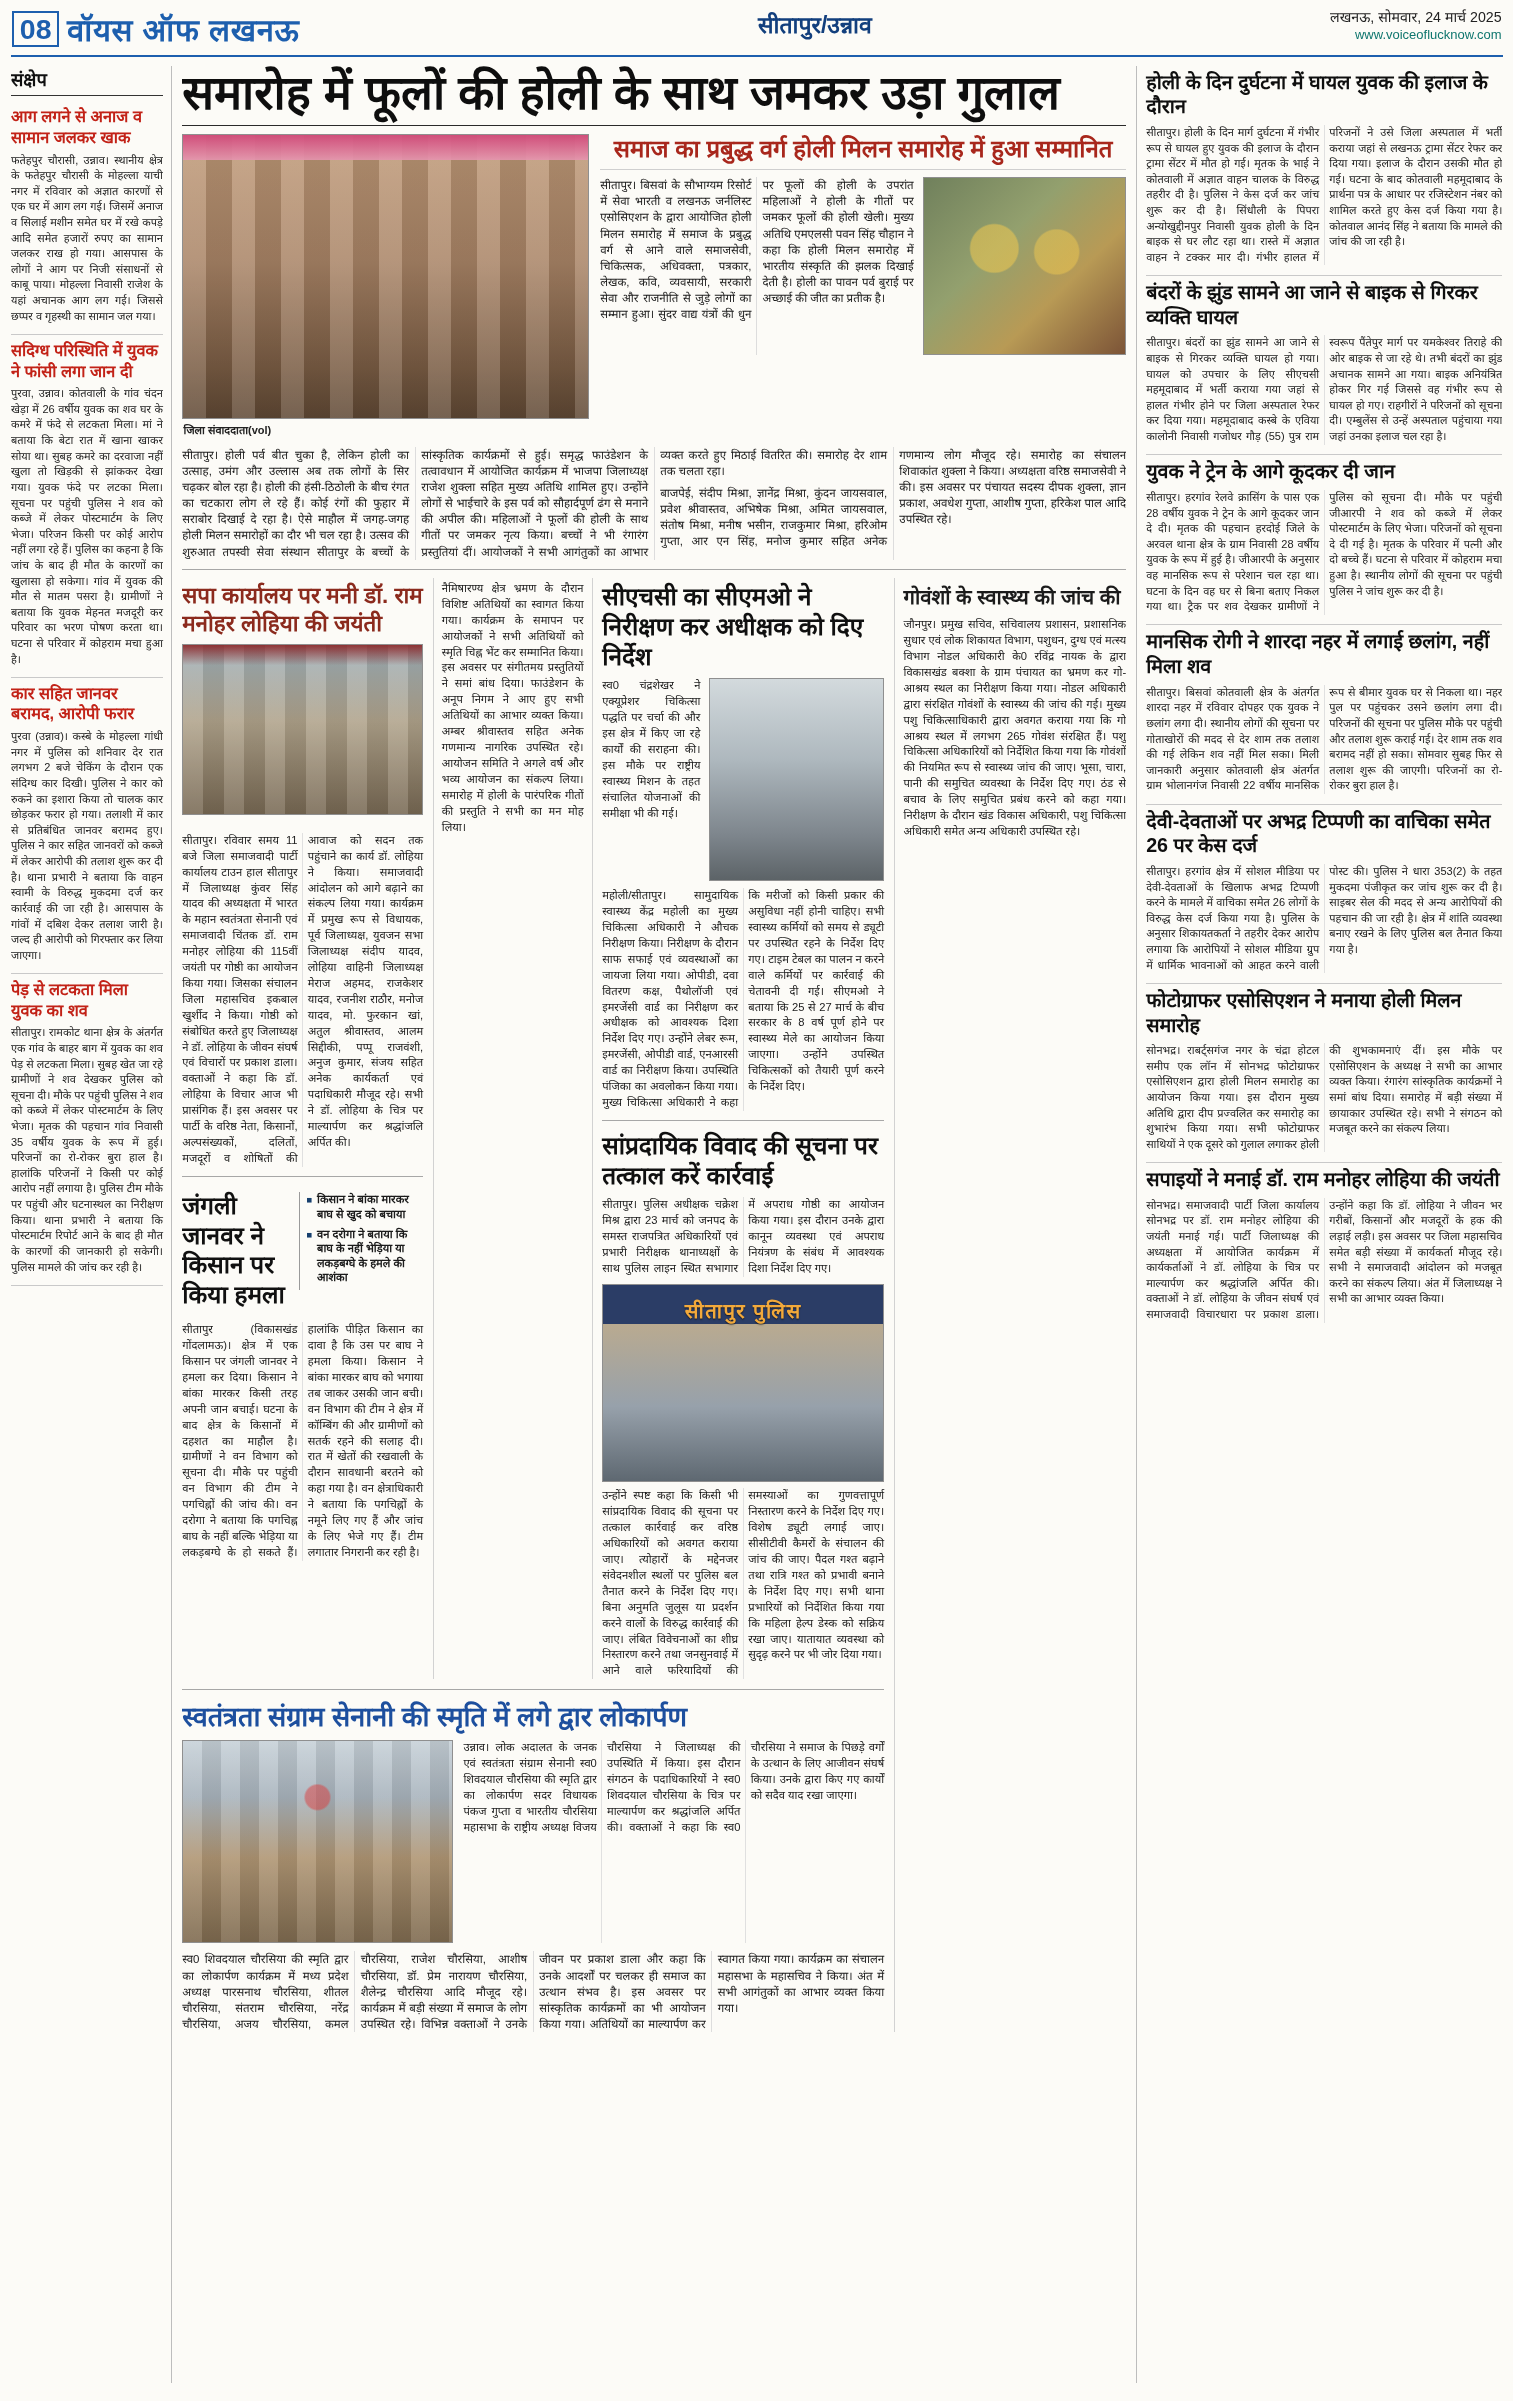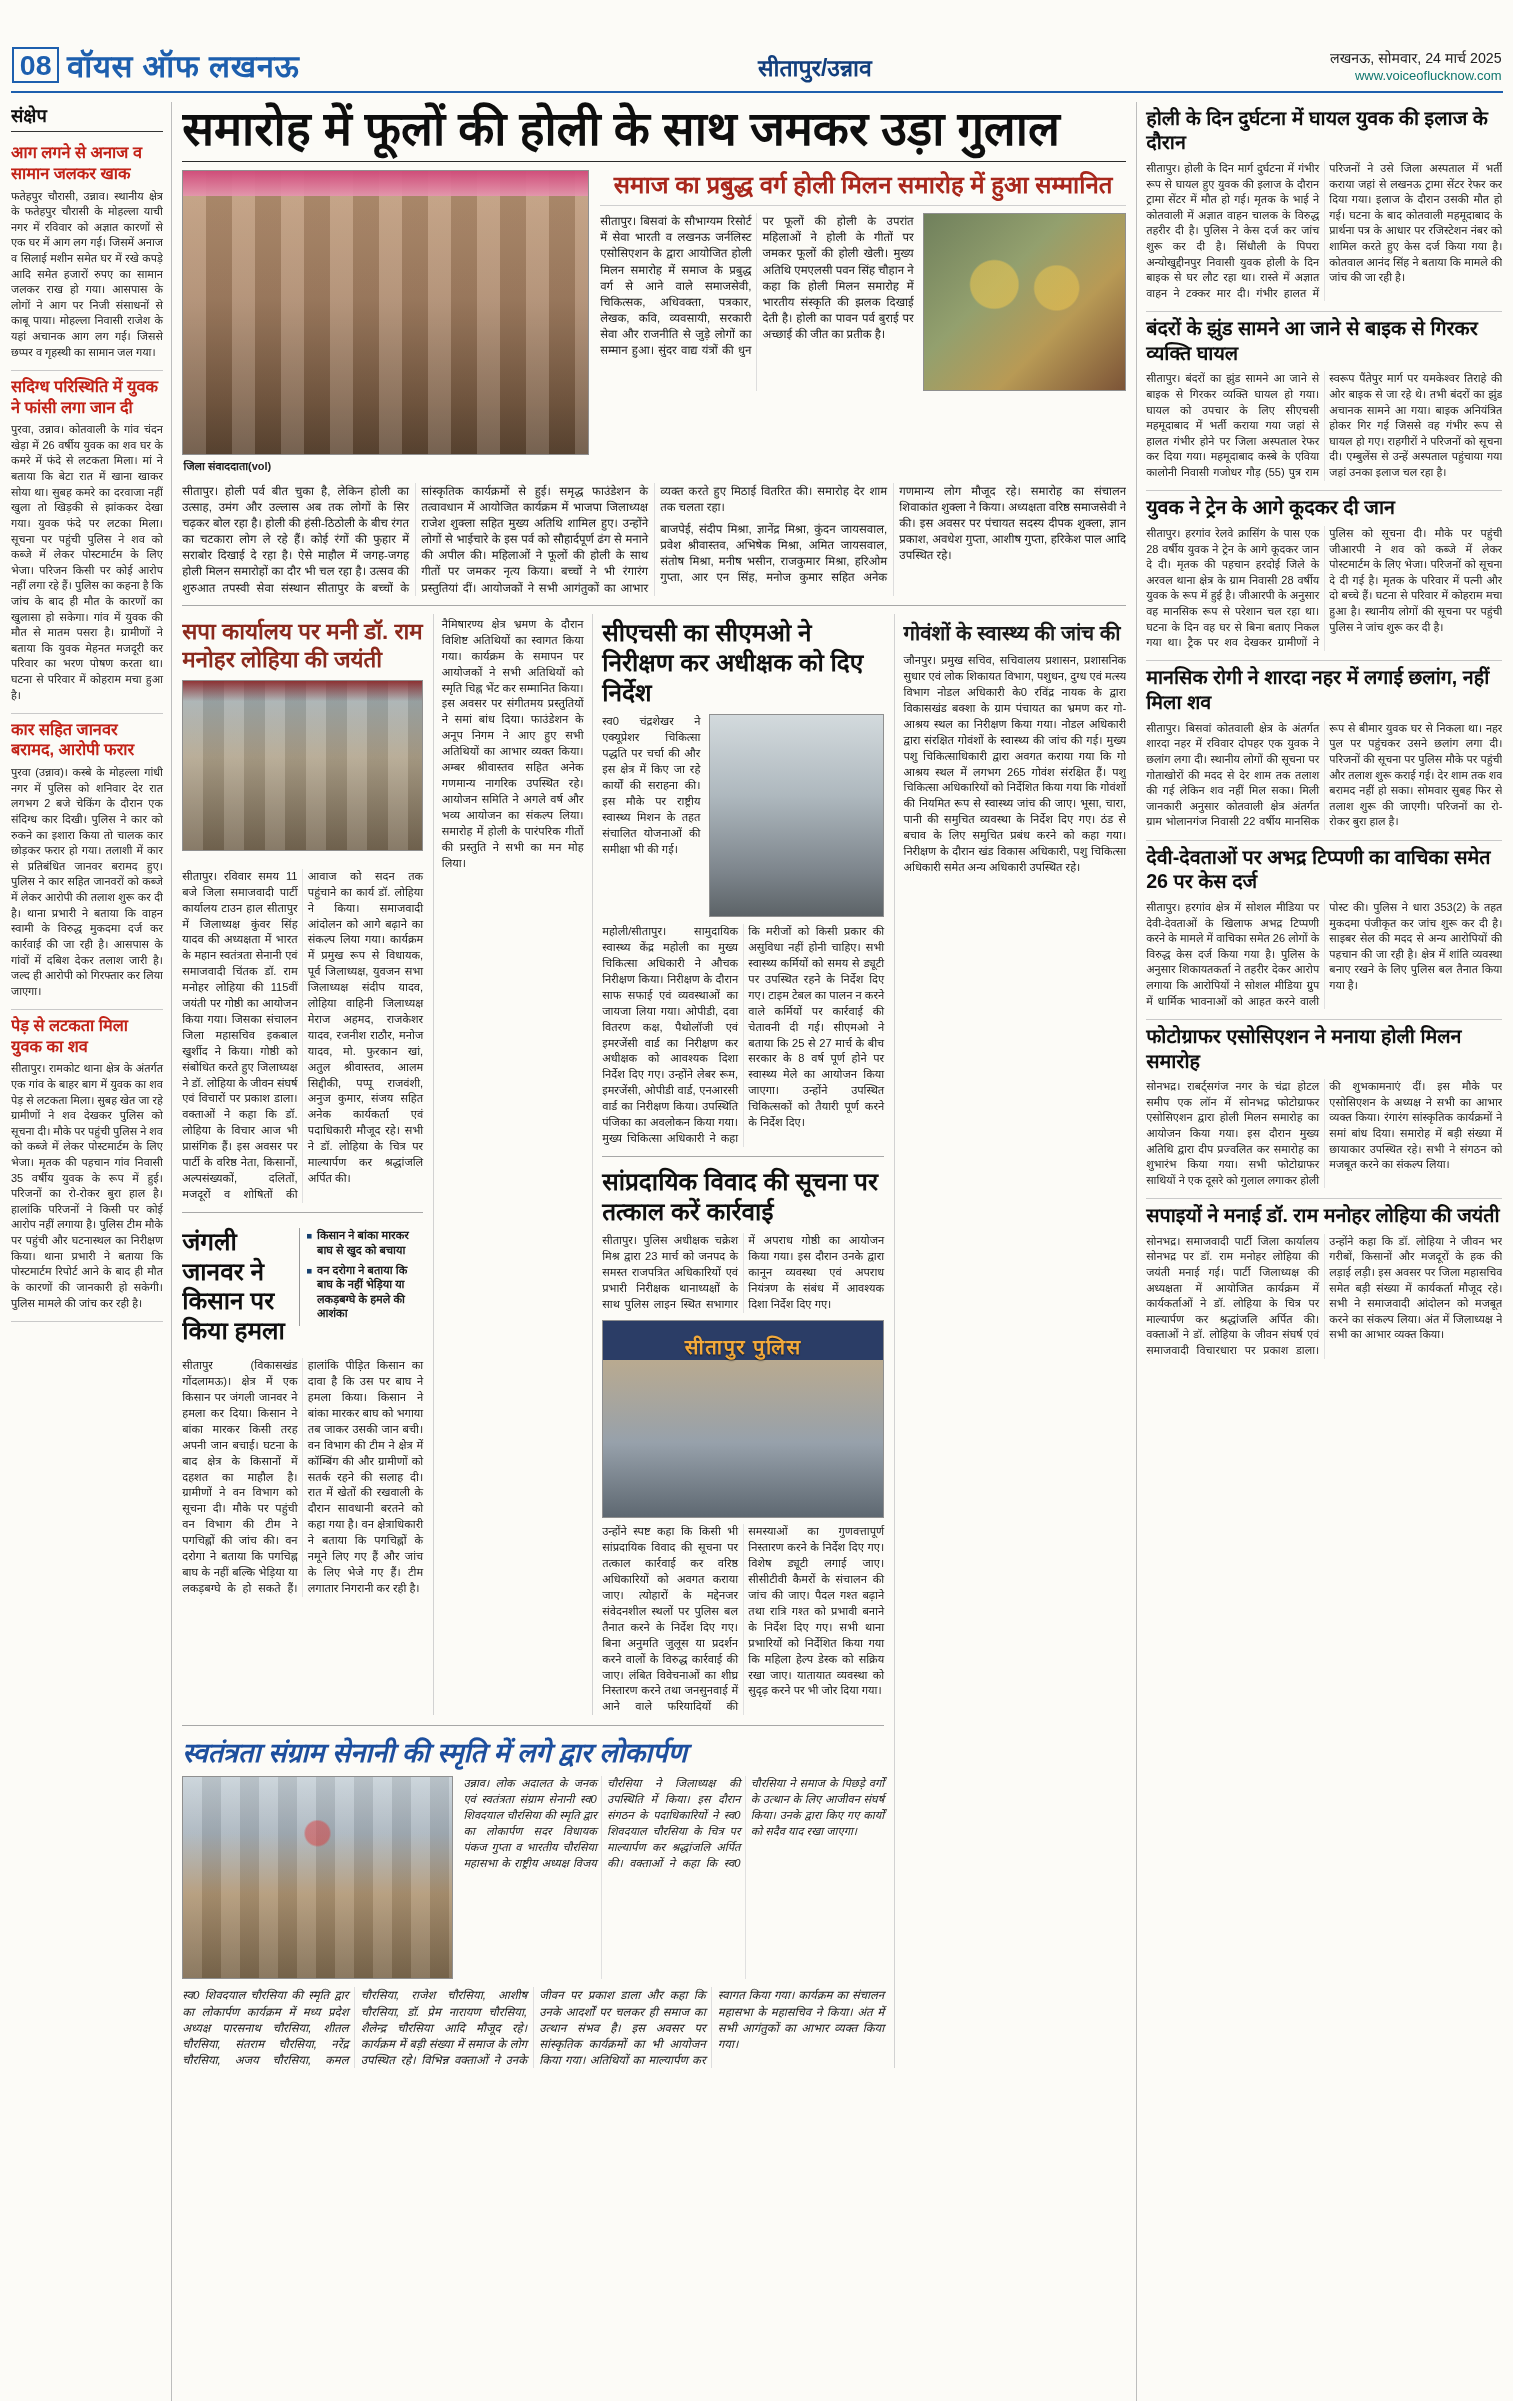--- a/index.html
+++ b/index.html
@@ -8,7 +8,7 @@
   .page { width:1514px; height:2401px; margin:0 auto; background:#fcfbf7; color:#1b1b1b; padding:5.4px 11px 9.5px; overflow:hidden; position:relative; }
 
   
-  .masthead { display:flex; align-items:flex-end; justify-content:space-between; padding:2.7px 1.4px 5.4px; border-bottom:2px solid #1d5fae;margin-top:36px; }
+  .masthead { display:flex; align-items:flex-start; justify-content:space-between; padding:2.7px 1.4px 5.4px; border-bottom:2px solid #1d5fae; }
   .mast-left { display:flex; align-items:center; gap:8.1px; color:#1d5fae; }
   .pagenum { font-size:28.5px; font-weight:bold; border:2px solid #1d5fae; padding:0 5.4px; line-height:1.15; }
   .mast-title { font-size:31px; font-weight:bold; letter-spacing:0.7px; }

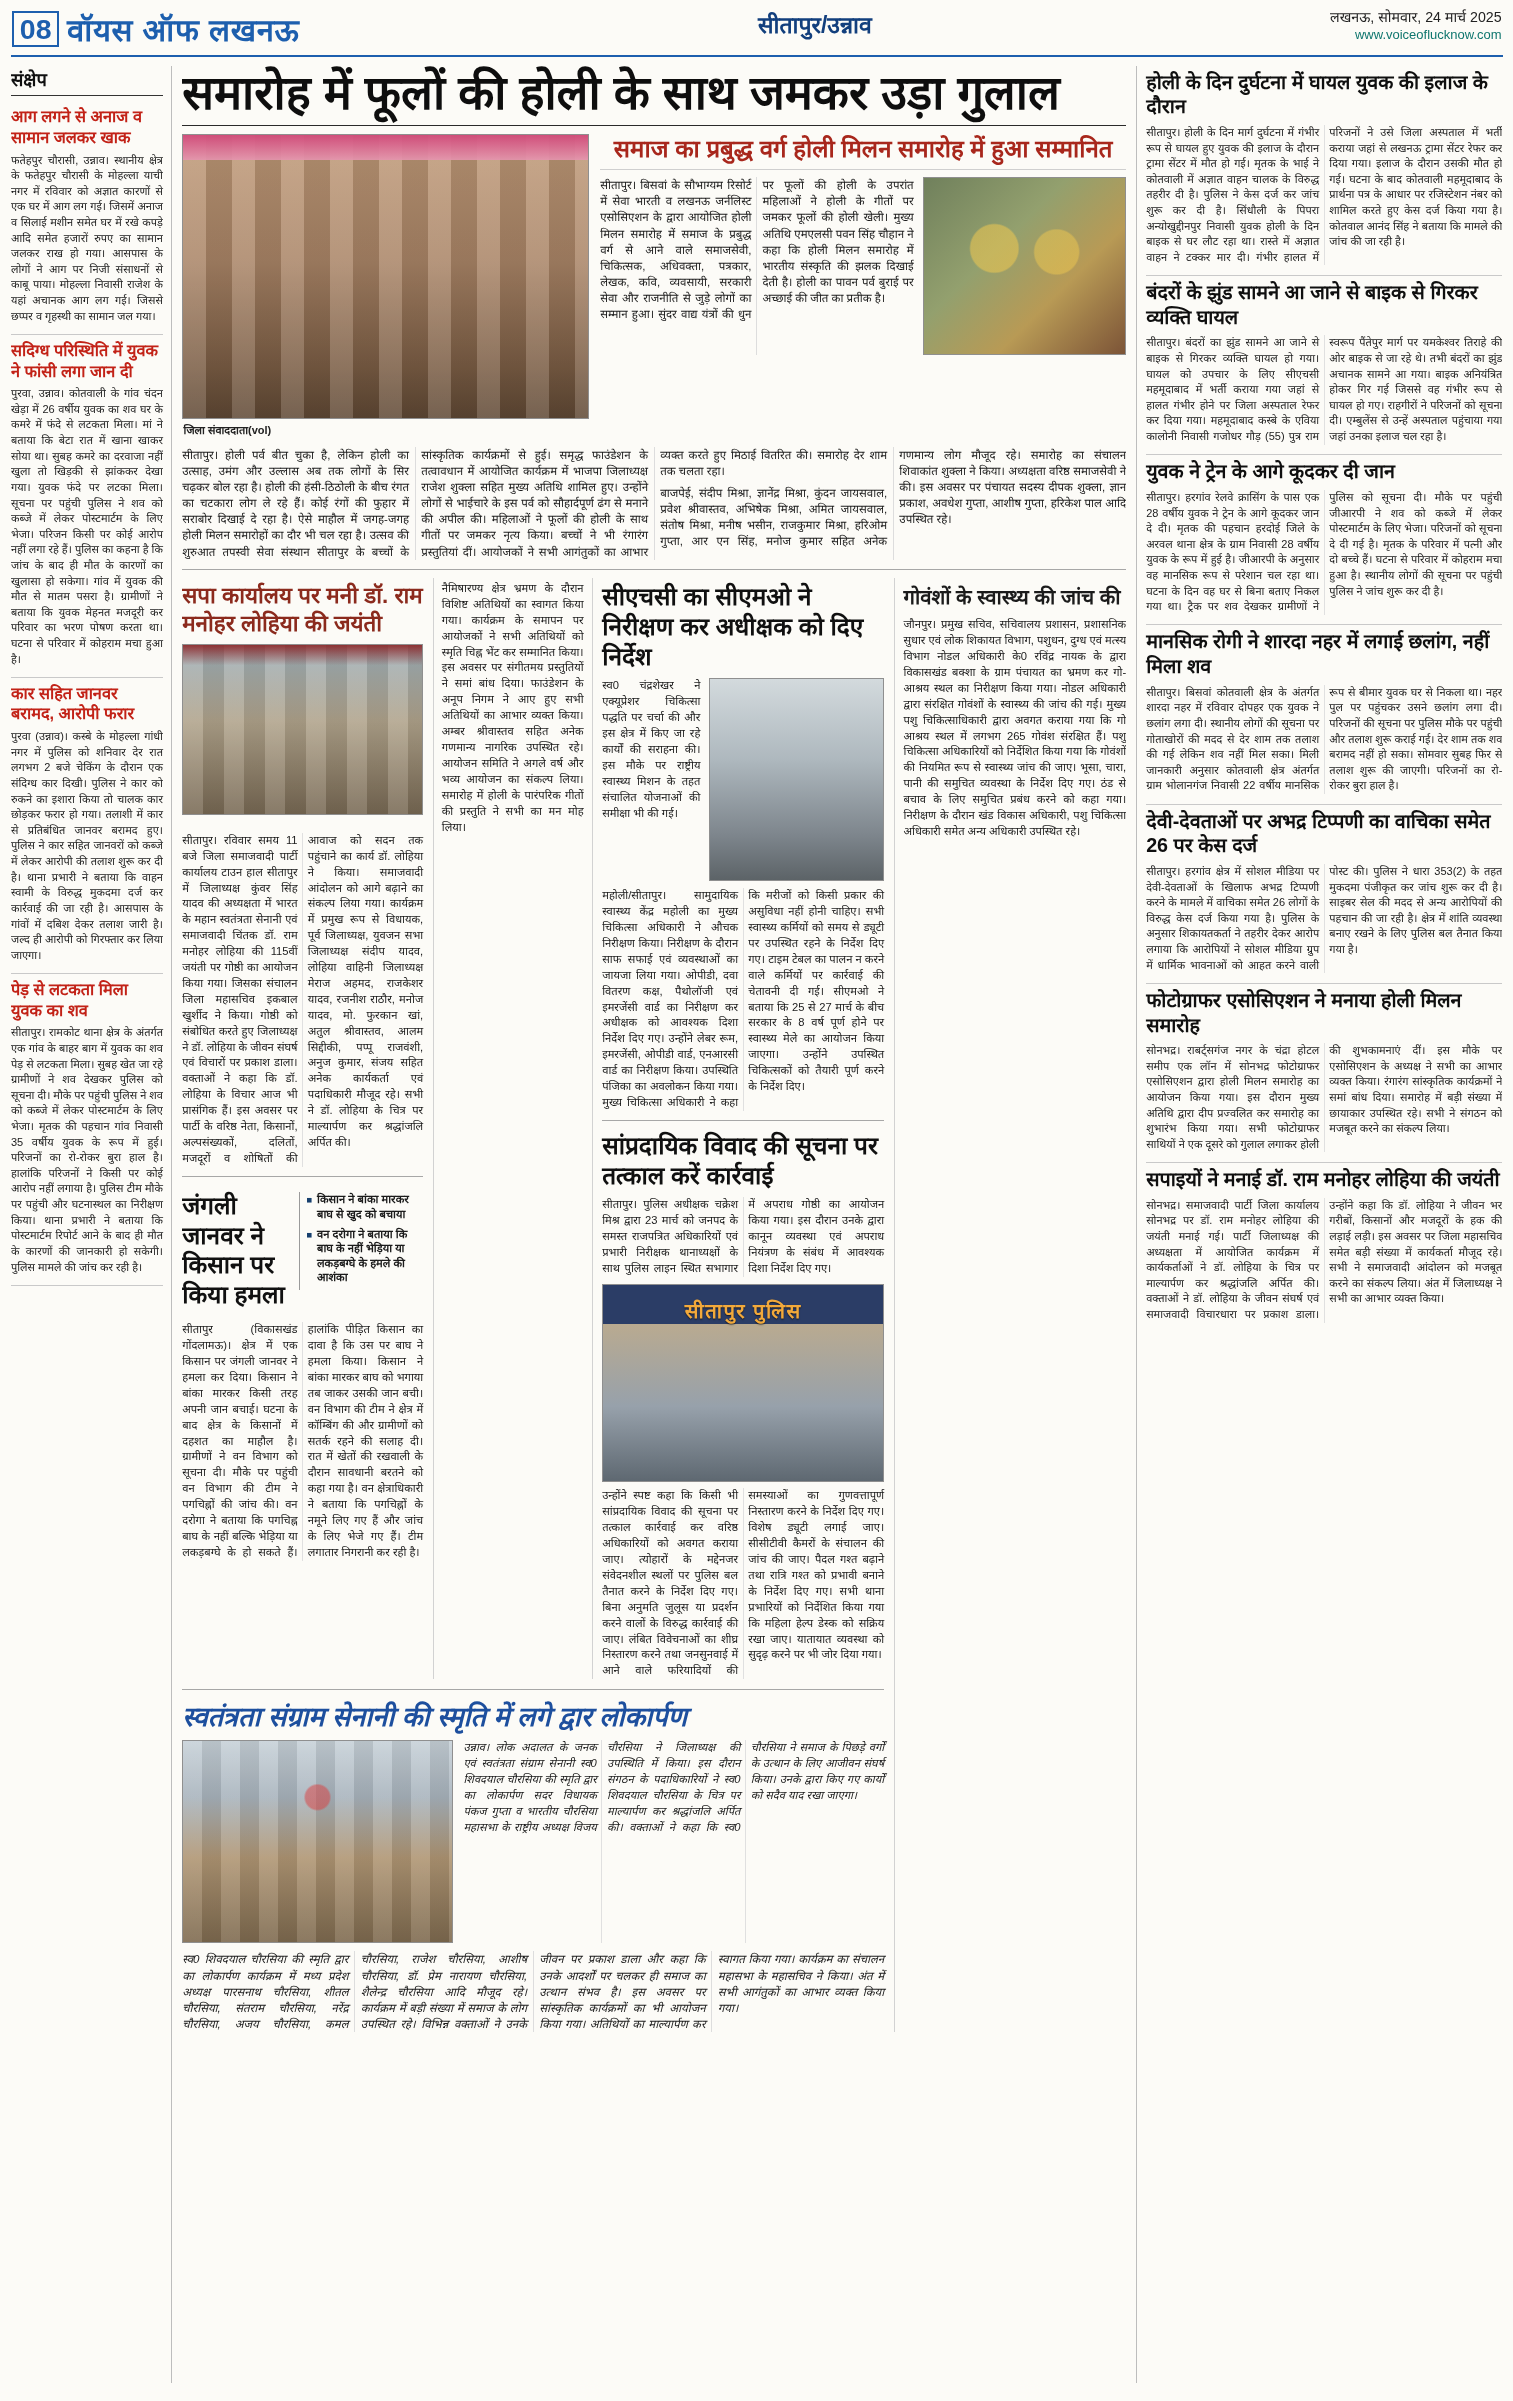--- a/index.html
+++ b/index.html
@@ -58,7 +58,7 @@
   .cell-b { grid-area:b; border-left:0.7px solid #d2d2d2; border-right:0.7px solid #d2d2d2; padding:2.7px 8.1px 0; }
   .cell-c { grid-area:c; }
   .cell-d { grid-area:d; border-left:0.7px solid #d2d2d2; padding:2.7px 0 0 8.8px; }
-  .cell-e { grid-area:e; border-top:0.7px solid #a7a7a7; margin-top:9.5px; padding-top:6.8px;font-style:italic; }
+  .cell-e { grid-area:e; border-top:0.7px solid #a7a7a7; margin-top:9.5px; padding-top:6.8px; }
 
   .h-md { font-size:24.4px; font-weight:bold; line-height:1.22; margin:4.1px 0 6.8px; color:#101010; }
   .h-sapa { color:#8b2a1d; font-size:22.4px; }

